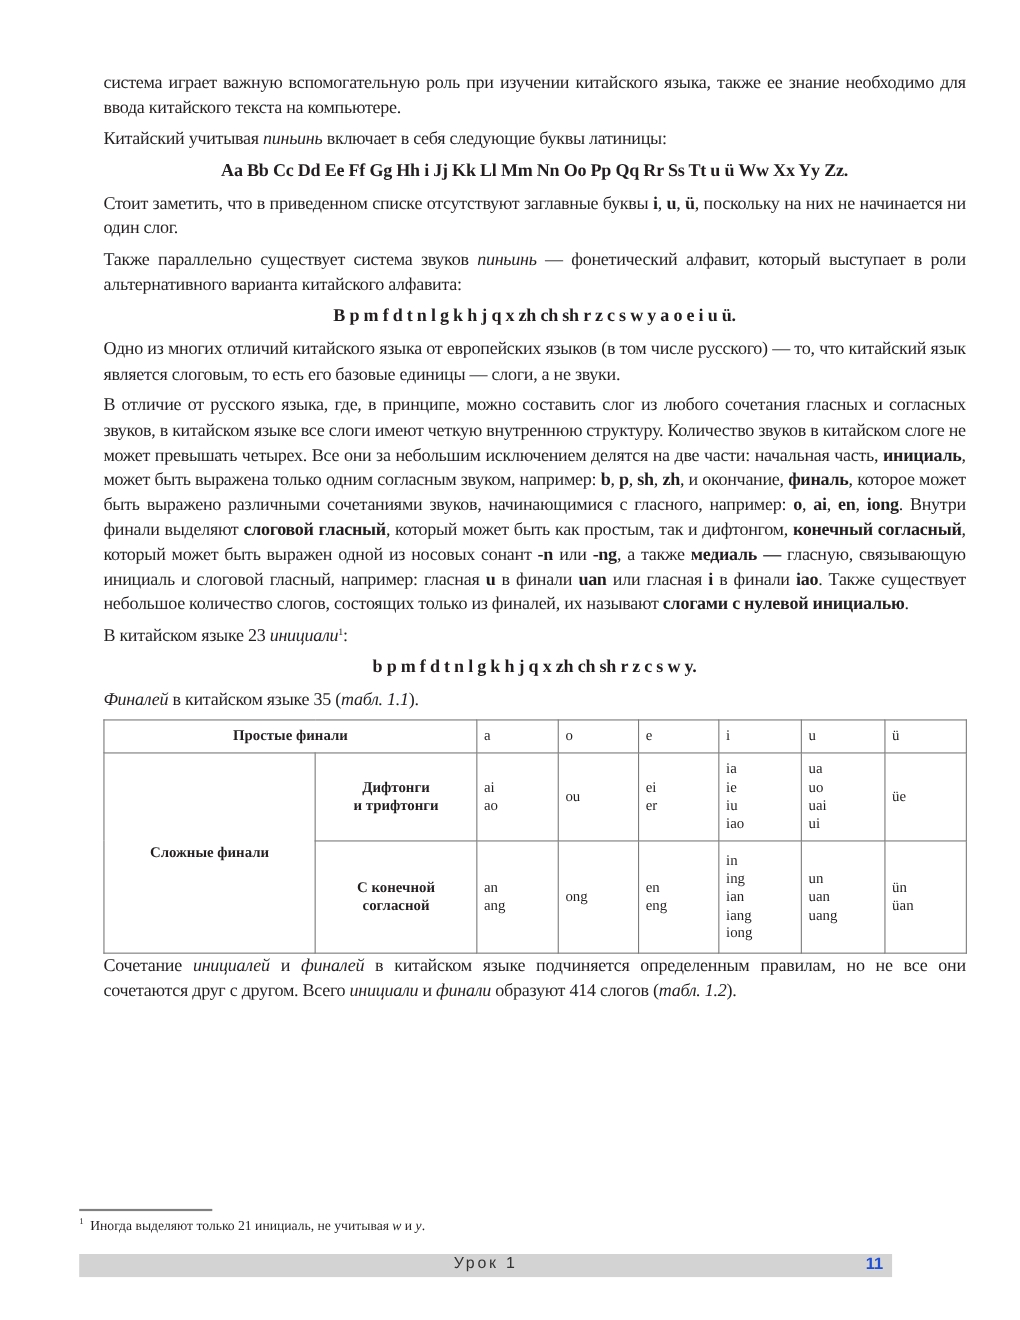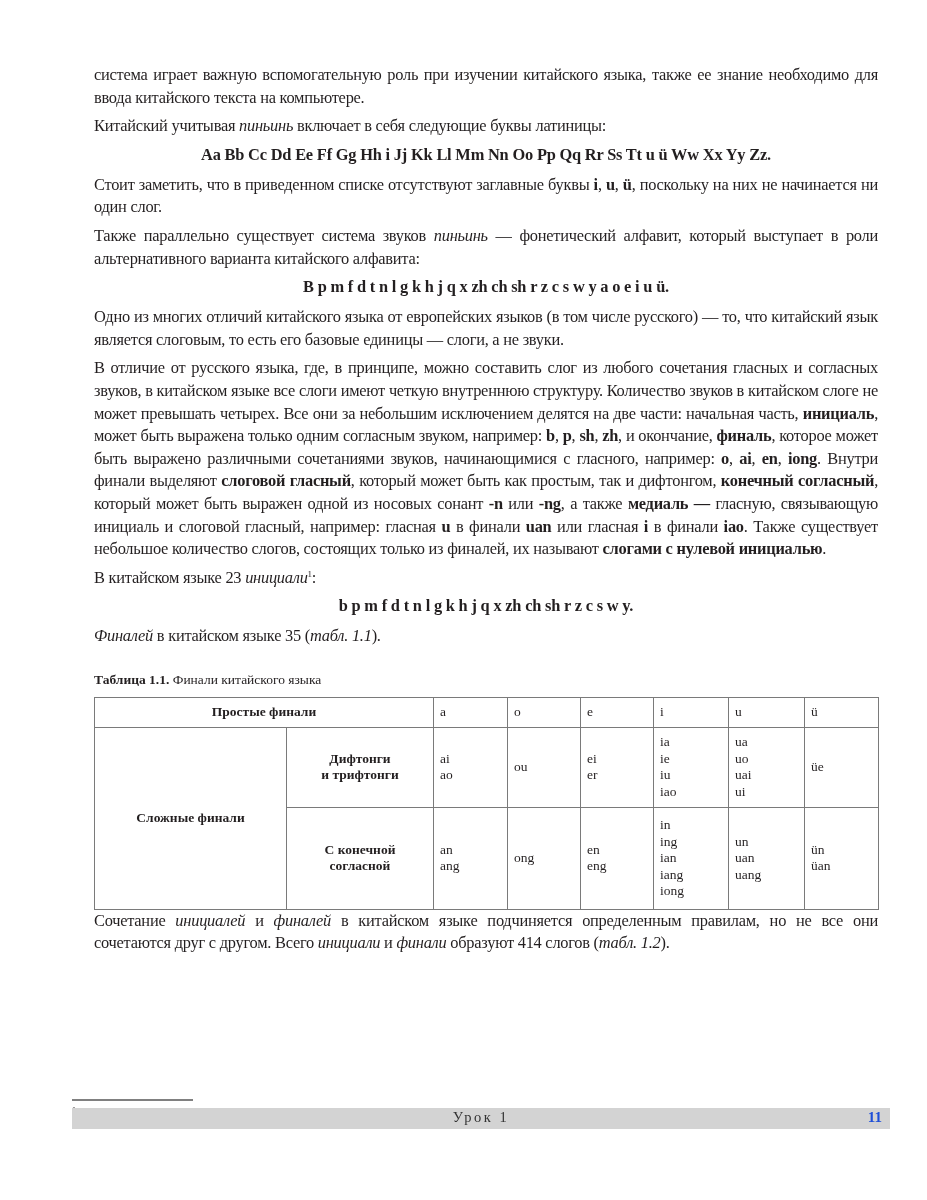--- a/index.html
+++ b/index.html
@@ -70,7 +70,6 @@
 
   <p class="txt"><i>Финалей</i><span> в китайском языке 35 (</span><i>табл. 1.1</i><span>).</span></p>
 
-  <div class="caption"><b>Таблица 1.1.</b><span> Финали китайского языка</span></div>
 
   <table class="fin">
     <colgroup>

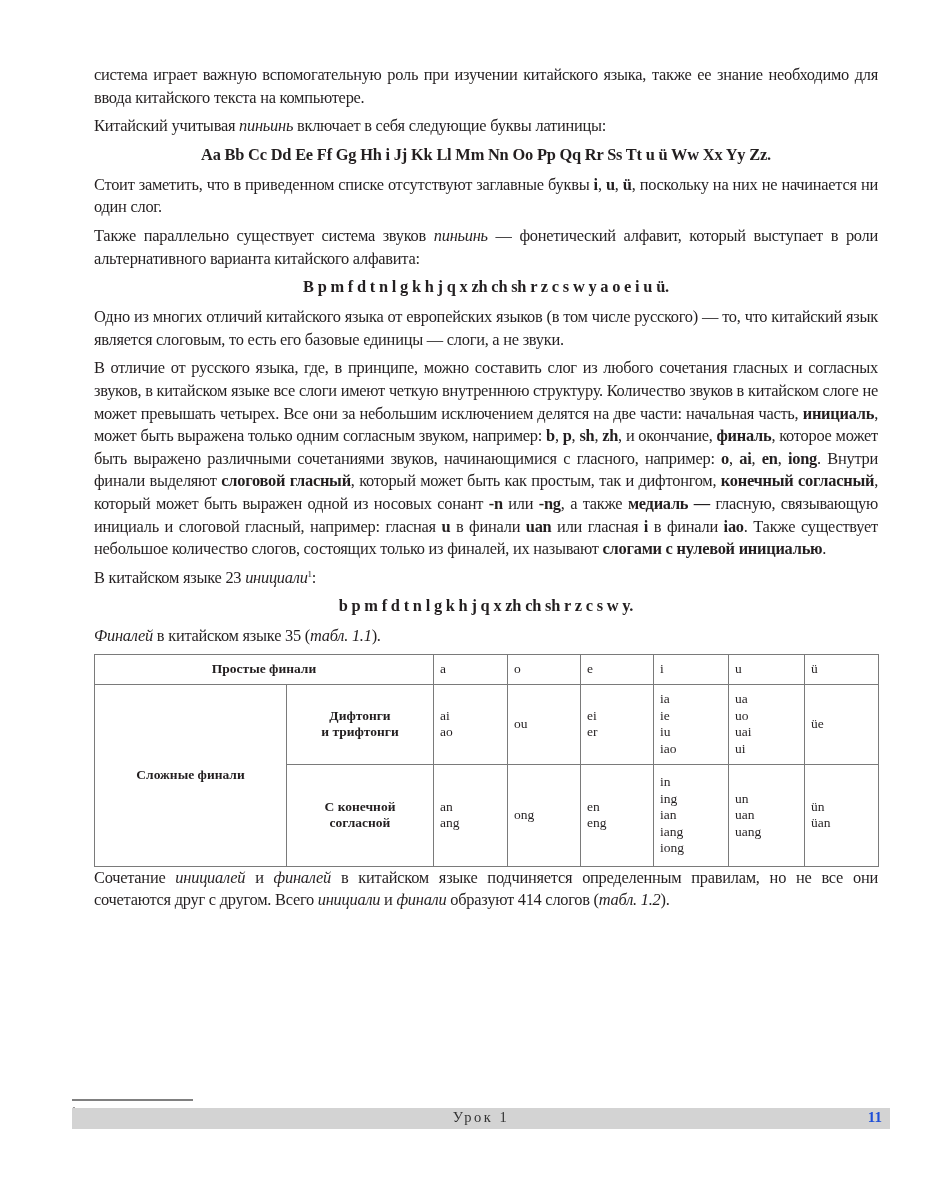--- a/index.html
+++ b/index.html
@@ -34,9 +34,9 @@
     .footnote { position: absolute; left: 72px; top: 1106px; font-size: 12.4px; line-height: 16px; }
     .footnote sup { font-size: 8px; vertical-align: 5px; margin-right: 6px; }
     .footer {
-      position: absolute; left: 72px; top: 1108px; width: 818px; height: 21px;
+      position: absolute; left: 72px; top: 1140px; width: 739px; height: 21px;
       background: #d3d3d3;
-      font-family: Liberation Serif, serif;
+      font-family: Liberation Sans, sans-serif;
     }
     .footer .lesson { position: absolute; left: 0; right: 0; text-align: center; top: 1px;
       font-size: 14.5px; letter-spacing: 2.5px; color: #333; }

